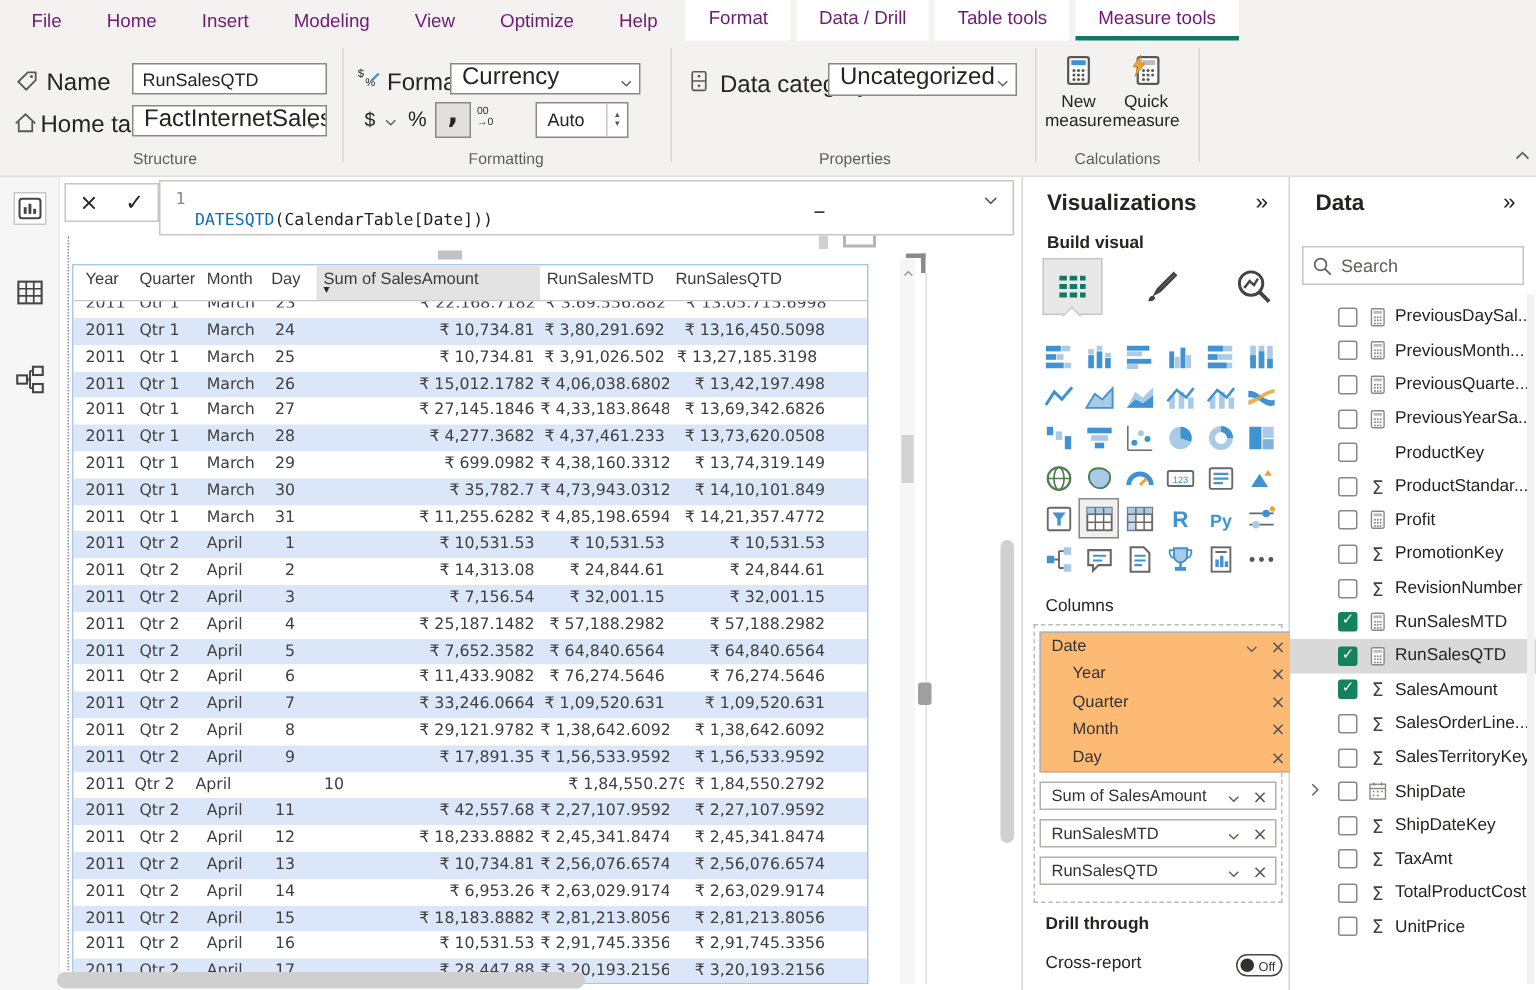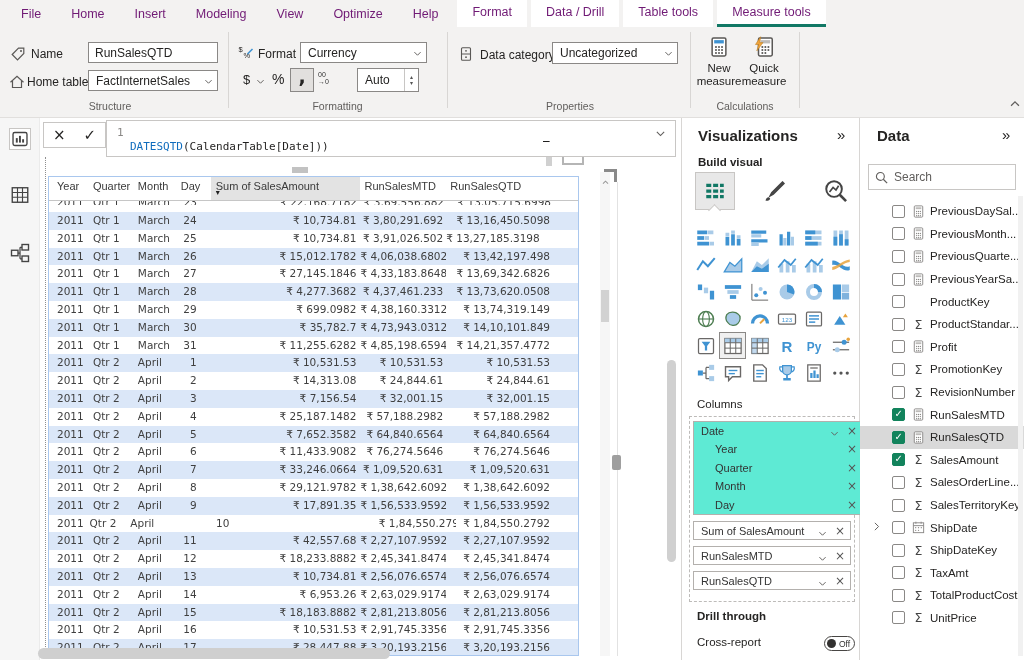--- a/index.html
+++ b/index.html
@@ -15,7 +15,7 @@
 .glabel{position:absolute;top:100px;font-size:10.5px;color:#605e5c;text-align:center}
 .ricon{position:absolute;width:16px;height:16px}
 .ricon svg,.nicon svg,.icn svg{display:block;width:100%;height:100%}
-.rlabel{position:absolute;font-size:12px;color:#252423;white-space:nowrap}
+.rlabel{position:absolute;font-size:16px;color:#252423;white-space:nowrap}
 .rinput{position:absolute;background:#fff;border:1px solid #8a8886;font-size:12px;padding:0 6px;font-family:inherit;color:#252423}
 .rsel{position:absolute;background:#fff;border:1px solid #8a8886;font-size:12px;display:flex;align-items:center;padding:0 18px 0 7px;white-space:nowrap;overflow:hidden}
 .rsel .chv{position:absolute;right:3px;top:50%;width:11px;height:11px;margin-top:-5px}

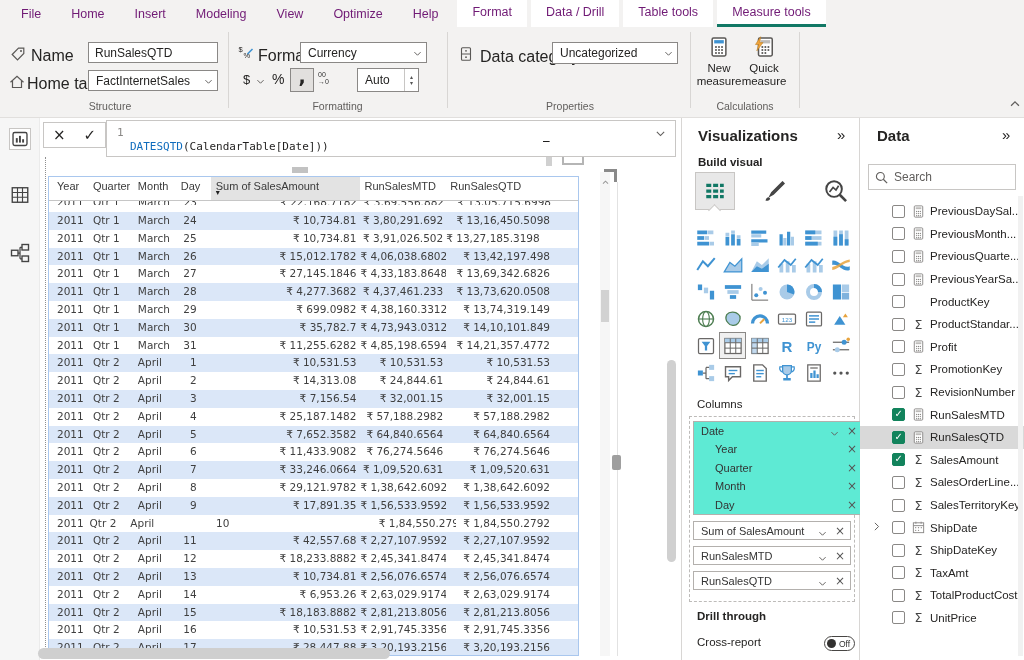--- a/index.html
+++ b/index.html
@@ -17,7 +17,7 @@
 .ricon svg,.nicon svg,.icn svg{display:block;width:100%;height:100%}
 .rlabel{position:absolute;font-size:16px;color:#252423;white-space:nowrap}
 .rinput{position:absolute;background:#fff;border:1px solid #8a8886;font-size:12px;padding:0 6px;font-family:inherit;color:#252423}
-.rsel{position:absolute;background:#fff;border:1px solid #8a8886;font-size:12px;display:flex;align-items:center;padding:0 18px 0 7px;white-space:nowrap;overflow:hidden}
+.rsel{position:absolute;background:#fff;border:1px solid #8a8886;font-size:16px;display:flex;align-items:flex-start;padding:0 18px 0 7px;white-space:nowrap;overflow:hidden}
 .rsel .chv{position:absolute;right:3px;top:50%;width:11px;height:11px;margin-top:-5px}
 .bigbtn{position:absolute;width:60px;text-align:center;font-size:11.5px;line-height:13px;color:#252423}
 .togglebtn{position:absolute;display:flex;align-items:center;justify-content:center;background:#e2e0de;border:1px solid #8a8886}

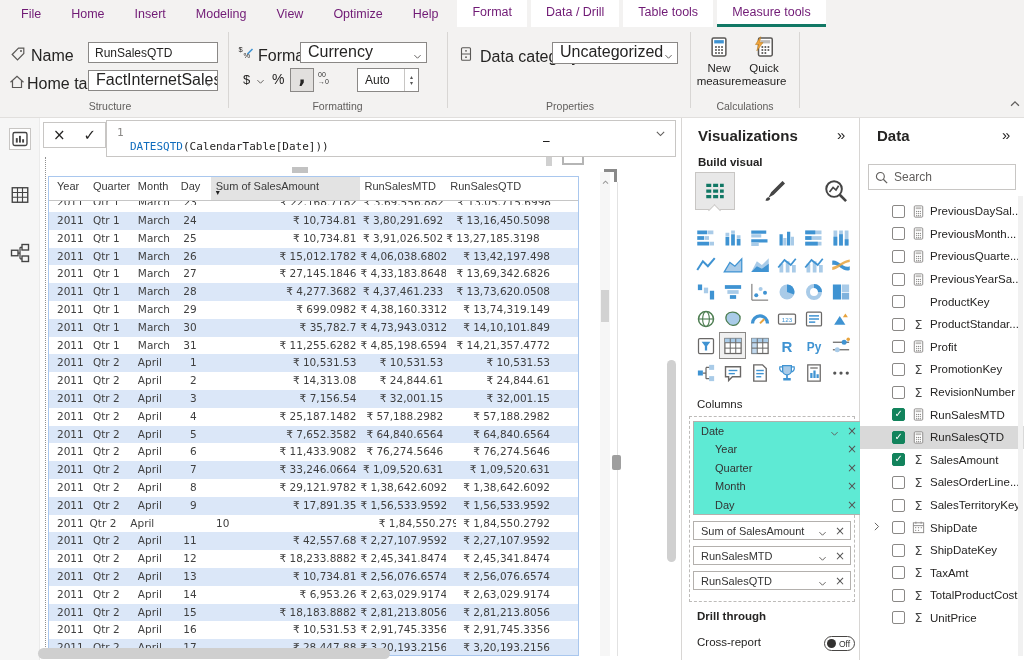--- a/index.html
+++ b/index.html
@@ -326,7 +326,7 @@
         <div class="td" style="width: 32px; text-align: right; padding-left: 0px; padding-right: 14px;">25</div>
         <div class="td" style="width: 150px; text-align: right; padding-left: 0px; padding-right: 4px;">₹ 10,734.81</div>
         <div class="td" style="width: 86px; text-align: right; padding-left: 0px; padding-right: 3px;">₹ 3,91,026.502</div>
-        <div class="td" style="width: 132px; text-align: left; padding-left: 0px; padding-right: 28px;">₹ 13,27,185.3198</div>
+        <div class="td" style="width: 132px; text-align: center; padding-left: 0px; padding-right: 28px;">₹ 13,27,185.3198</div>
       </div>
       <div class="tr band">
         <div class="td" style="width: 42px; text-align: left; padding-left: 8px; padding-right: 0px;">2011</div>

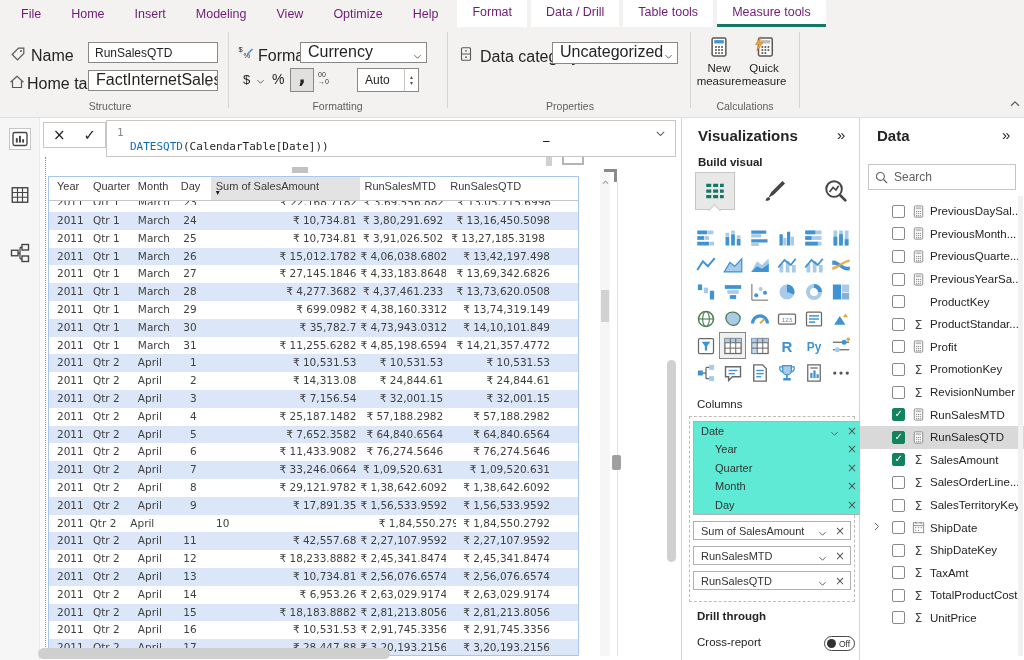--- a/index.html
+++ b/index.html
@@ -74,7 +74,7 @@
 .gi svg{width:20px;height:20px}
 .gi.gsel{border:1px solid #8a8886;background:#f0f0f0}
 #well-dash{position:absolute;left:689px;top:416px;width:166px;height:186px;border:1px dashed #bdbbb9}
-#well-group{position:absolute;left:693px;top:421px;width:170px;background:#5eead4;border:1px solid #b3b0ad}
+#well-group{position:absolute;left:693px;top:421px;width:170px;background:#fdba74;border:1px solid #b3b0ad}
 .wrow{position:relative;height:18.4px;line-height:18.4px;font-size:11px;color:#333;padding-left:7px;white-space:nowrap}
 .wrow.child{padding-left:21px}
 .wx{position:absolute;right:5px;top:0;font-size:12px;color:#555;font-family:"DejaVu Sans",sans-serif}

